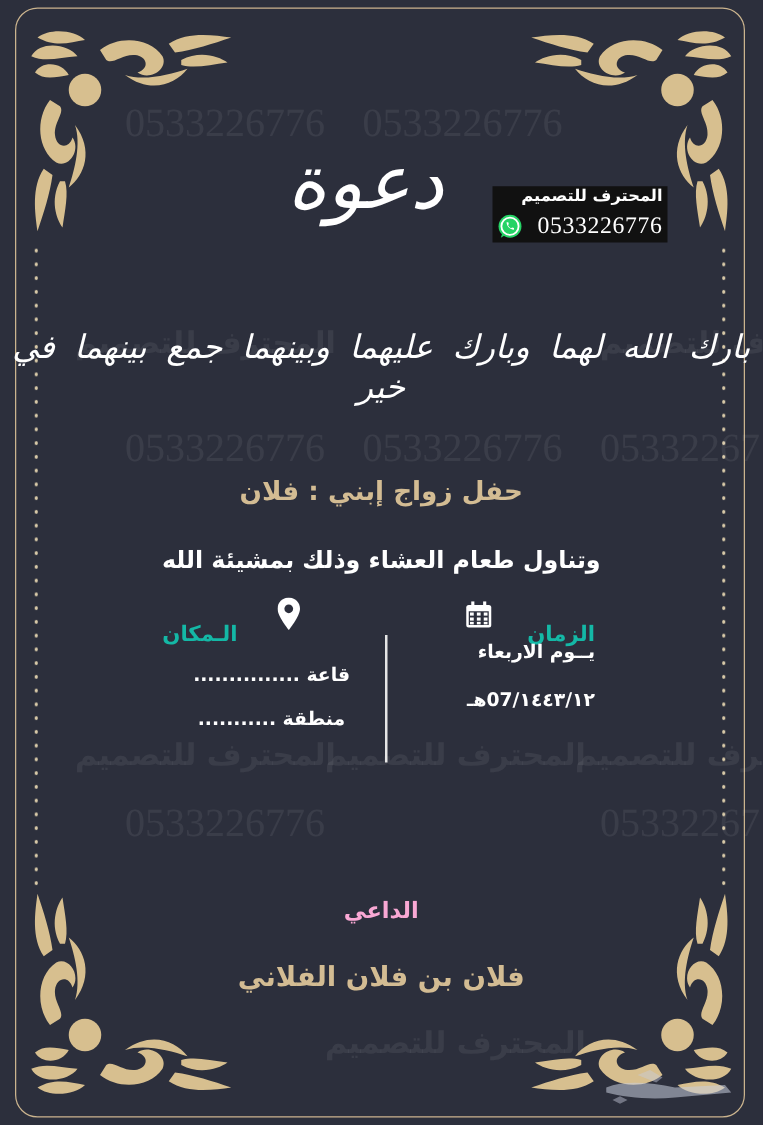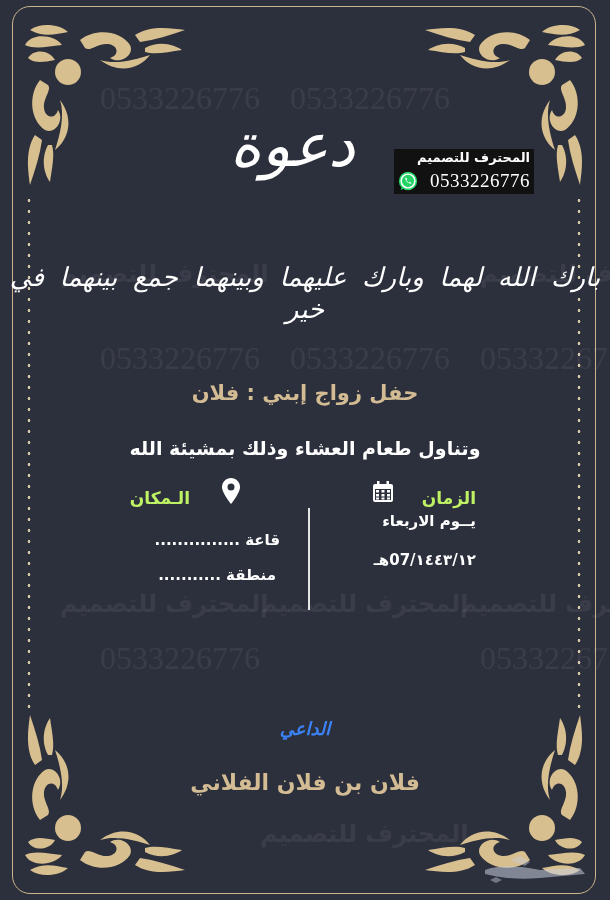--- a/index.html
+++ b/index.html
@@ -26,7 +26,7 @@
   .line1{top:341px;font-size:22px;font-weight:bold;color:#fff;}
   .line2{top:381px;font-size:21px;font-weight:bold;color:#d3bc93;}
   .line3{top:437px;font-size:19px;font-weight:bold;color:#fff;text-align:center;}
-  .col-head{position:absolute;top:488px;font-size:17px;font-weight:bold;color:#bef264;direction:rtl;}
+  .col-head{position:absolute;top:498px;font-size:17px;font-weight:bold;color:#14b8a6;direction:rtl;}
   .icon-box{position:absolute;}
   .divider{position:absolute;left:308px;top:508px;width:2px;height:102px;background:#e6e6e6;}
   .detail{position:absolute;font-size:15px;font-weight:bold;color:#fff;direction:rtl;white-space:nowrap;margin-left:41px;}

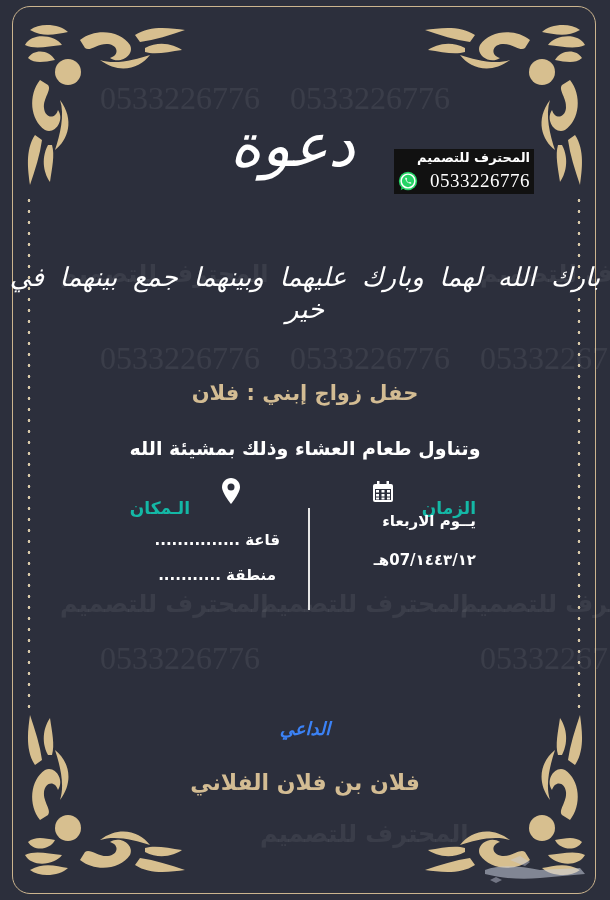--- a/index.html
+++ b/index.html
@@ -31,7 +31,7 @@
   .divider{position:absolute;left:308px;top:508px;width:2px;height:102px;background:#e6e6e6;}
   .detail{position:absolute;font-size:15px;font-weight:bold;color:#fff;direction:rtl;white-space:nowrap;margin-left:41px;}
   .closing{top:630px;font-family:"DejaVu Serif",serif;font-size:30px;color:#fff;font-style:italic;}
-  .host-label{top:718px;font-size:18px;font-weight:bold;color:#3b82f6;font-style:italic;}
+  .host-label{top:718px;font-size:18px;font-weight:bold;color:#f9a8d4;}
   .host-name{top:770px;font-size:22px;font-weight:bold;color:#d3bc93;letter-spacing:6px;}
   .haraj{position:absolute;left:480px;top:852px;width:110px;height:34px;}
 </style>

